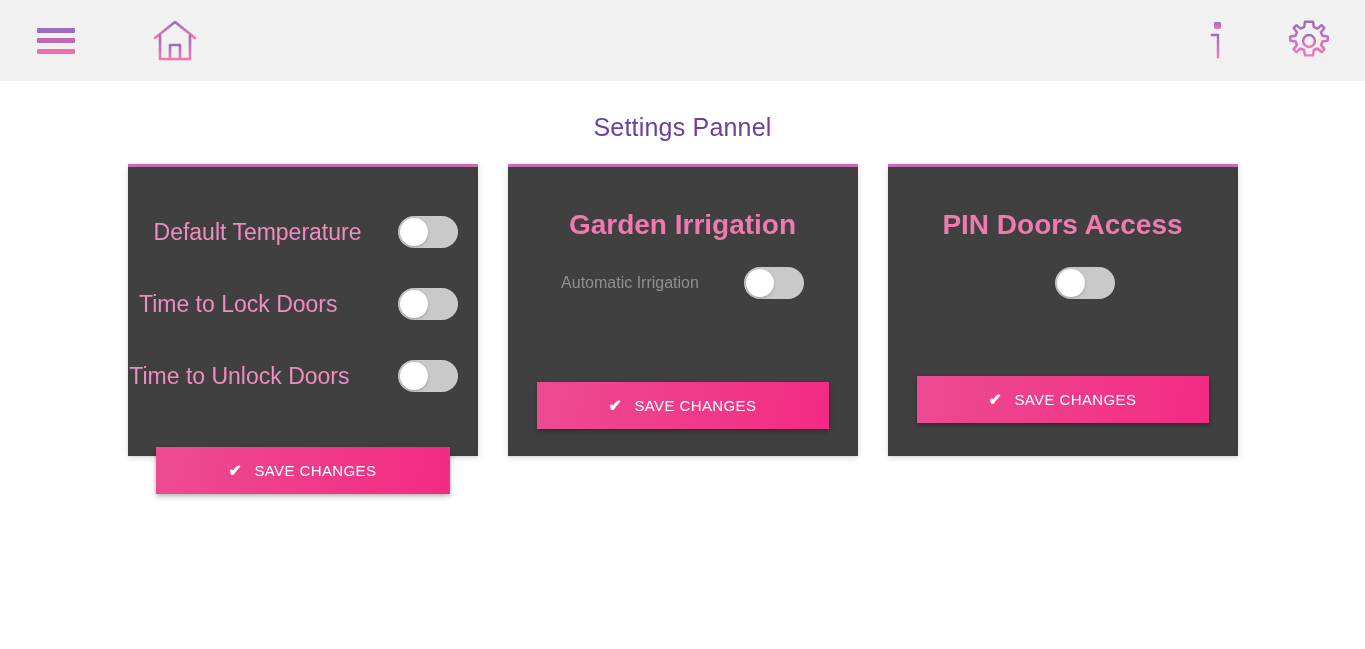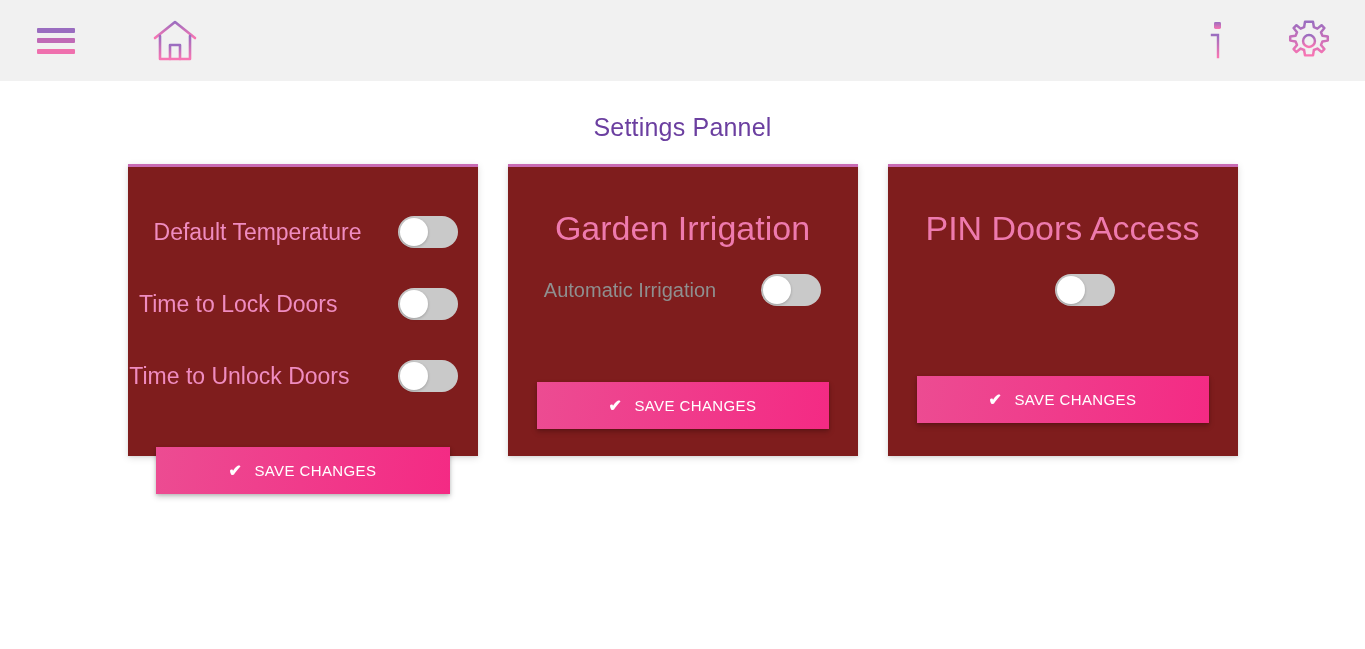--- a/index.html
+++ b/index.html
@@ -108,7 +108,7 @@
   .card {
     width: 350px;
     height: 292px;
-    background: #7f1d1d;
+    background: #404040;
     border-top: 3px solid #c86bb4;
     box-shadow: 0 2px 7px rgba(0,0,0,0.13), 0 1px 2px rgba(0,0,0,0.07);
     position: relative;

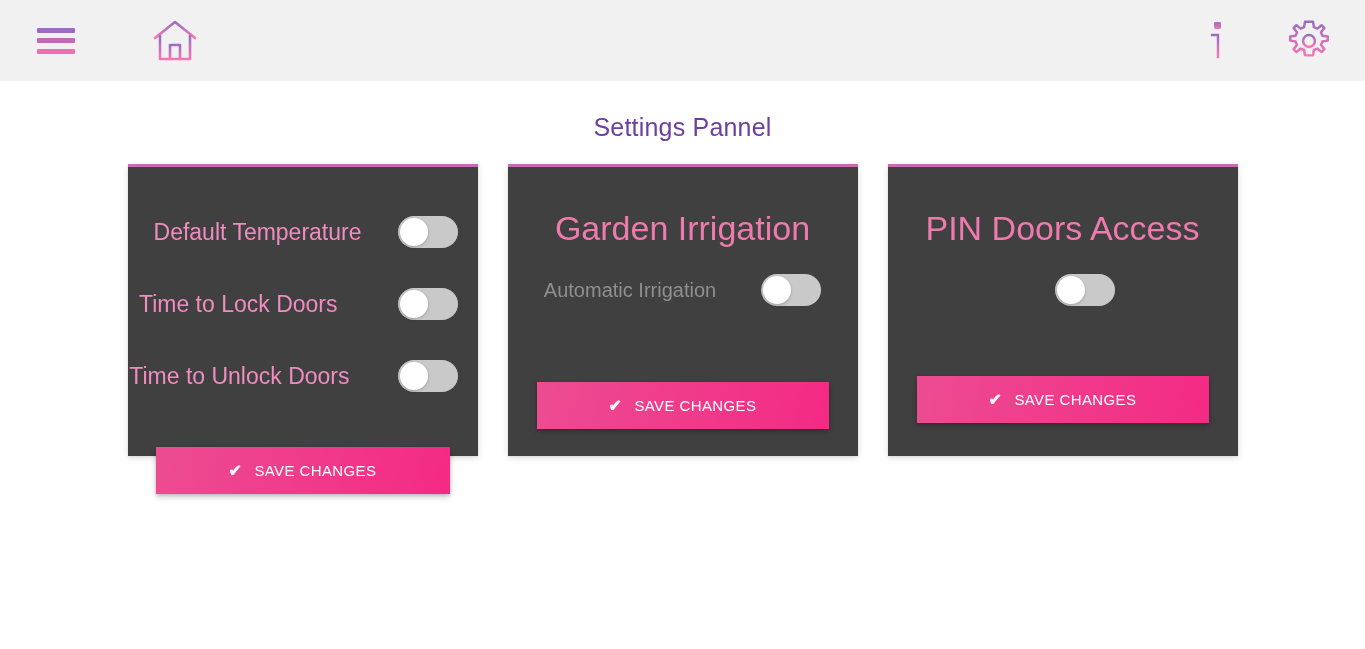--- a/index.html
+++ b/index.html
@@ -139,8 +139,8 @@
   .card-title {
     text-align: center;
     color: #ee7aae;
-    font-size: 34px;
-    font-weight: 400;
+    font-size: 28px;
+    font-weight: 700;
     margin-top: 42px;
   }
 

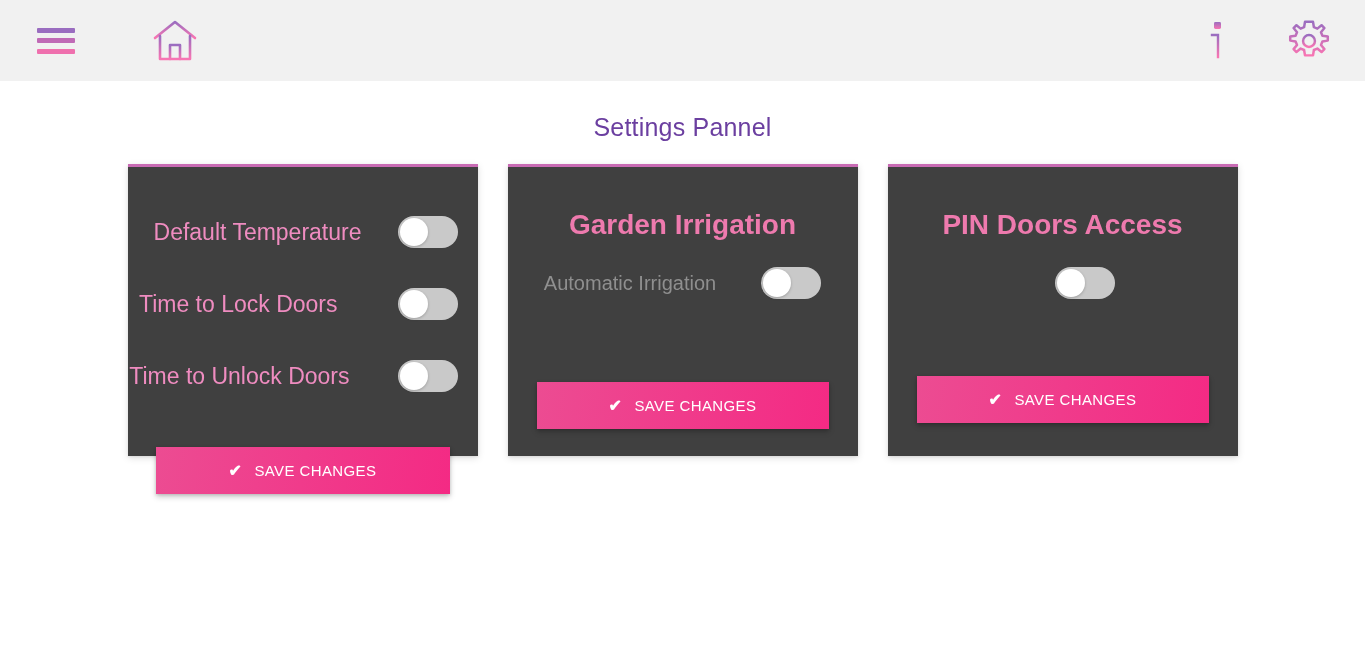--- a/index.html
+++ b/index.html
@@ -152,7 +152,7 @@
   }
   .label-row .row-label {
     color: #8f8f8f;
-    font-size: 20px;
+    font-size: 16px;
     white-space: nowrap;
   }
   .label-row .toggle { margin-left: 45px; }

